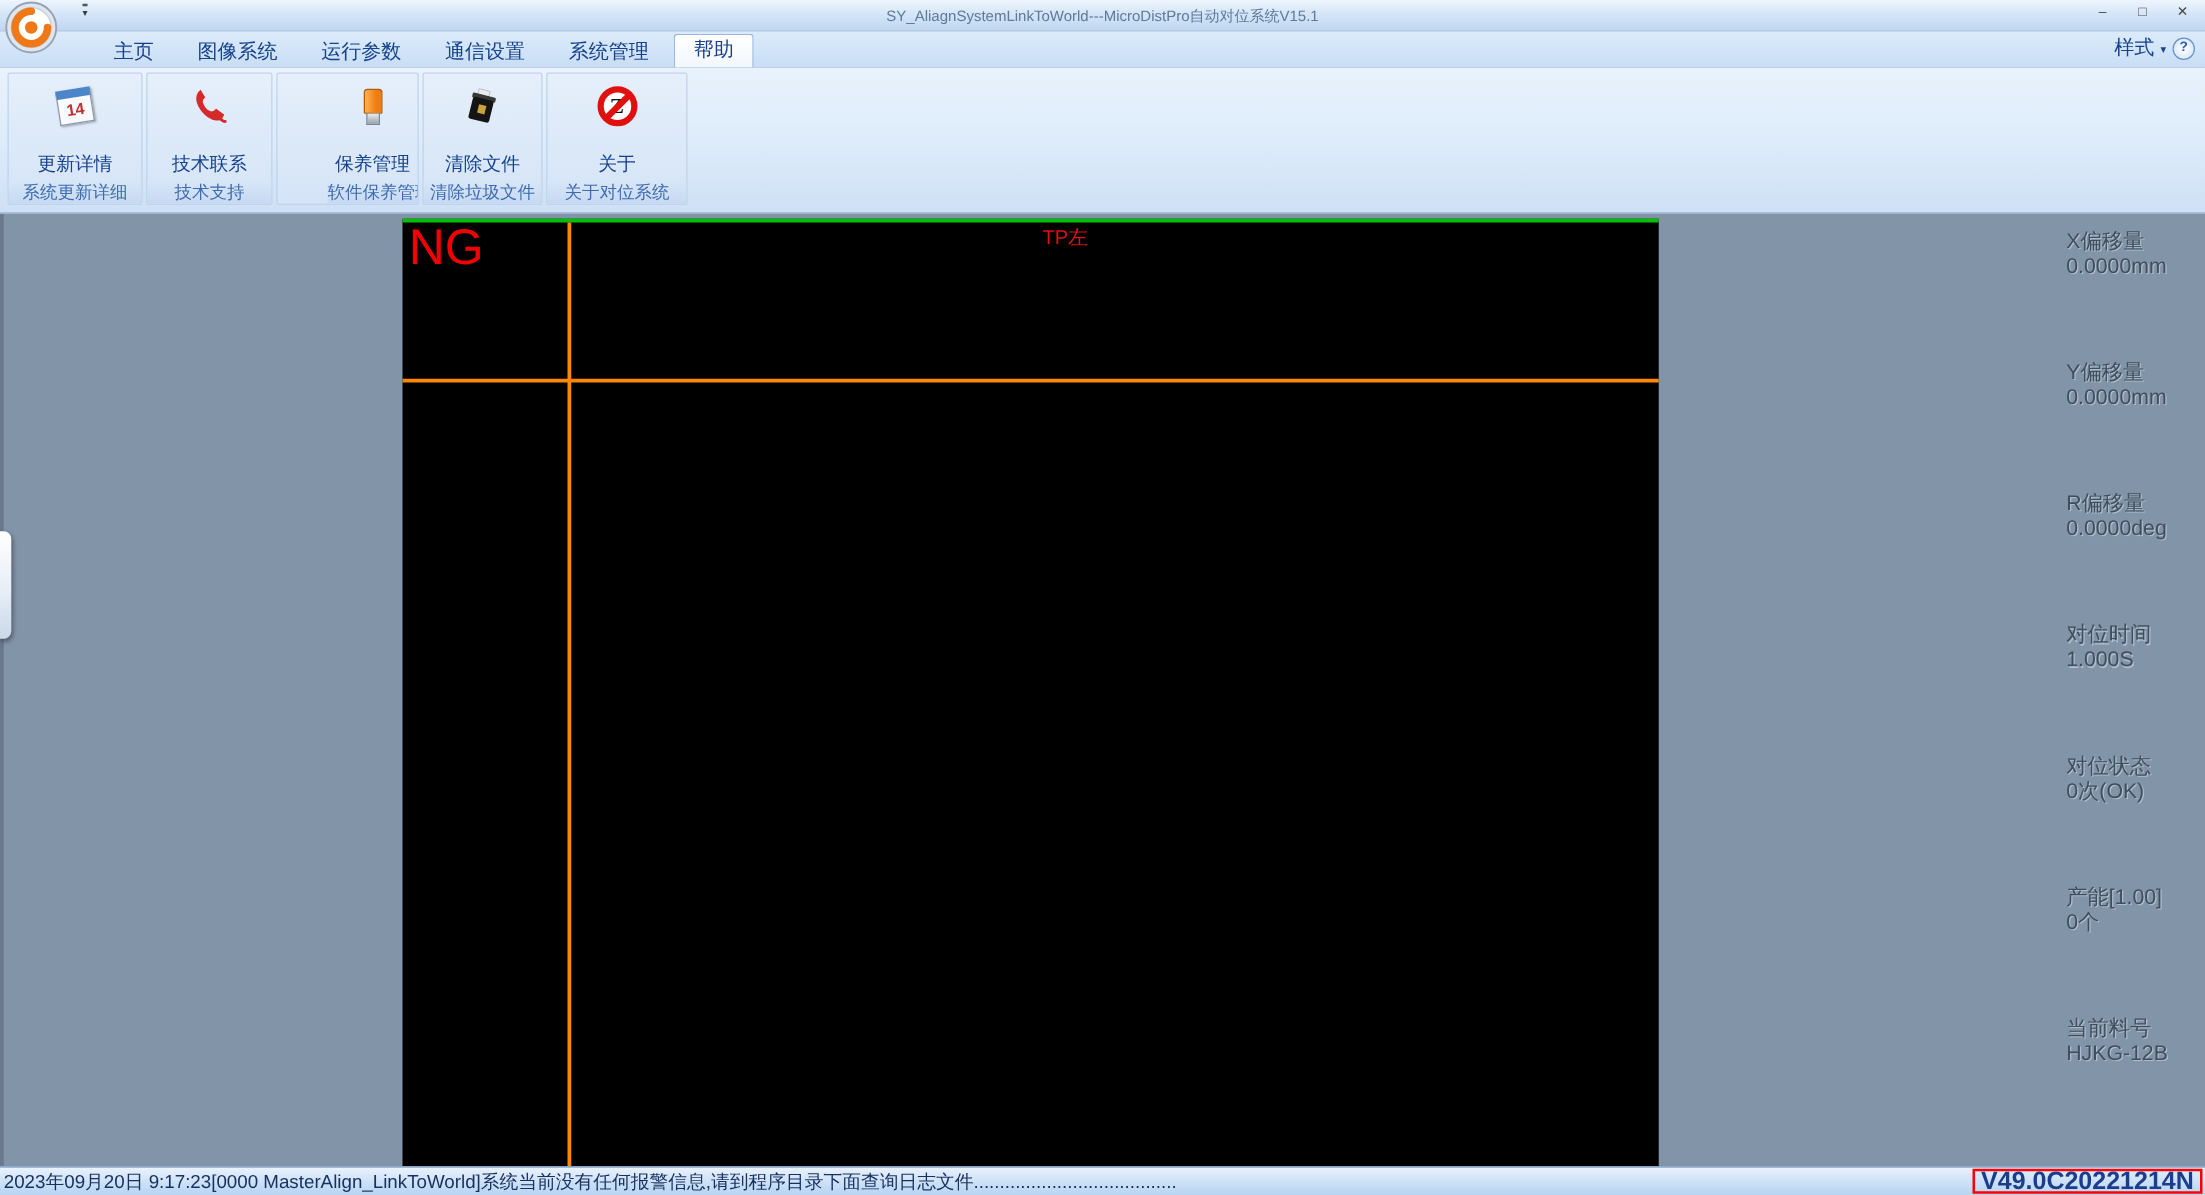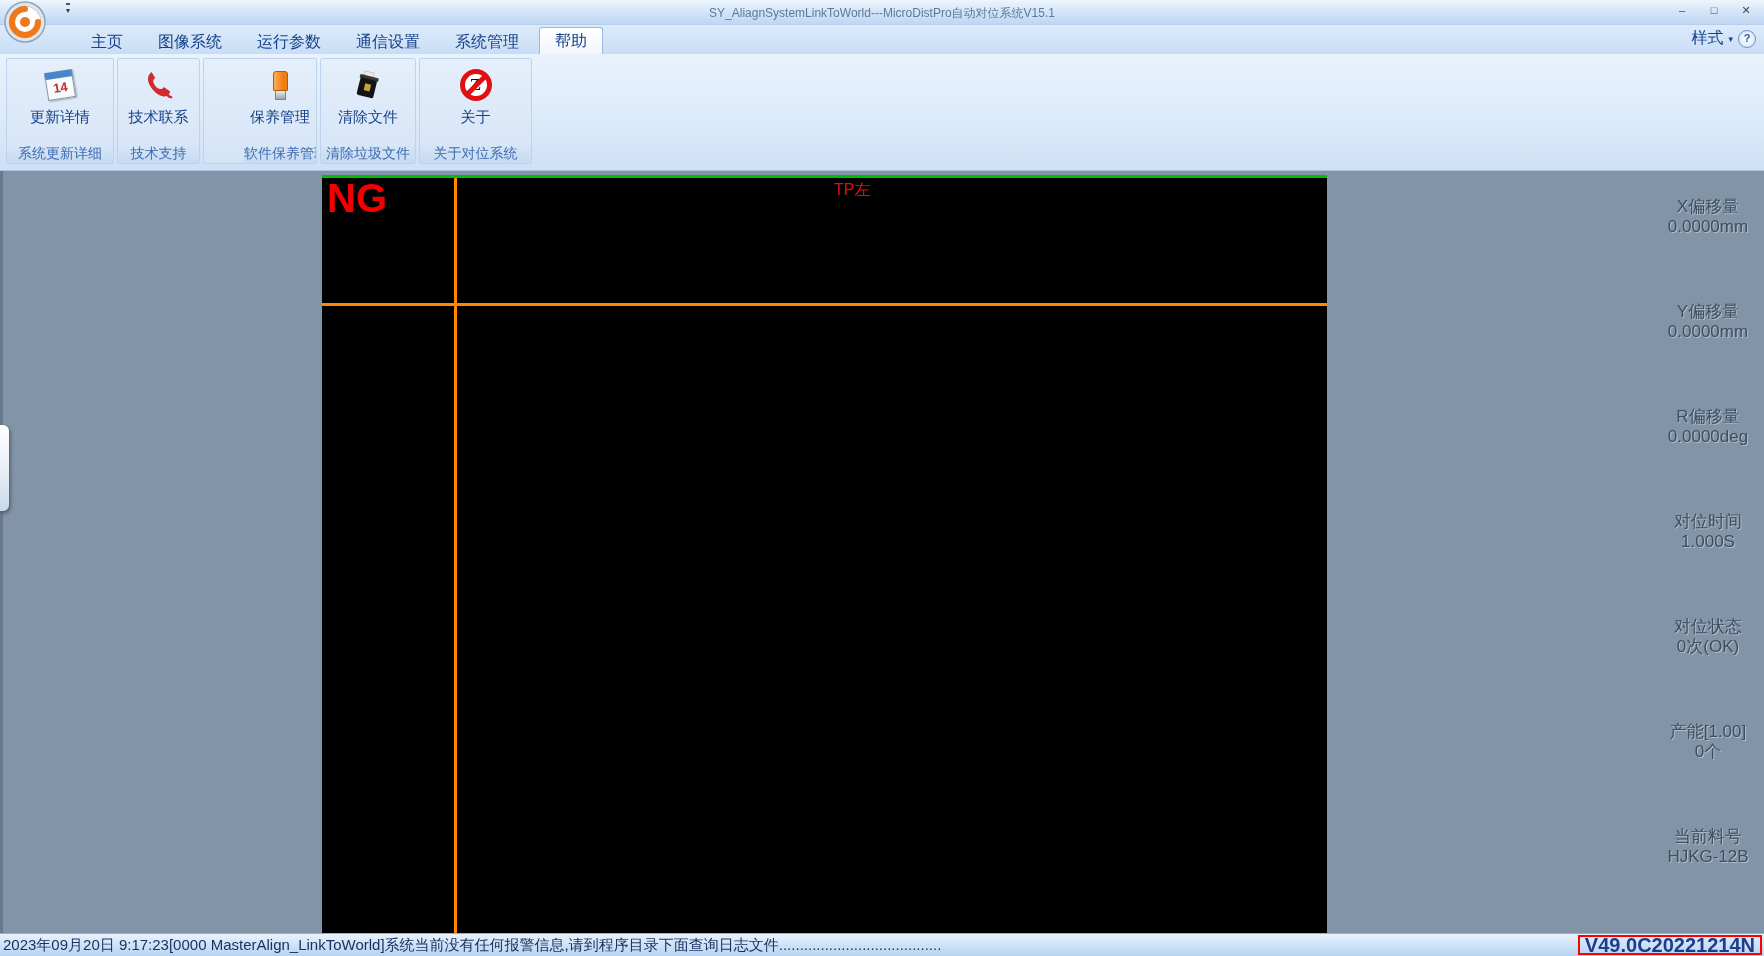--- a/index.html
+++ b/index.html
@@ -42,7 +42,7 @@
   .rgroup:nth-child(5){width:113px;}
   .rbtn{flex:1;display:flex;flex-direction:column;align-items:center;padding-top:6px;cursor:pointer;}
   .icon-box{height:40px;display:flex;align-items:center;justify-content:center;}
-  .rbtn-label{font-size:15px;color:#15428b;margin-top:3px;white-space:nowrap;}
+  .rbtn-label{font-size:15px;color:#15428b;margin-top:17px;white-space:nowrap;}
   .rgroup-label{height:20px;line-height:20px;text-align:center;font-size:14px;color:#3e6cb0;
                 background:linear-gradient(#d9e7f8,#c7daf2);white-space:nowrap;overflow:hidden;}
 

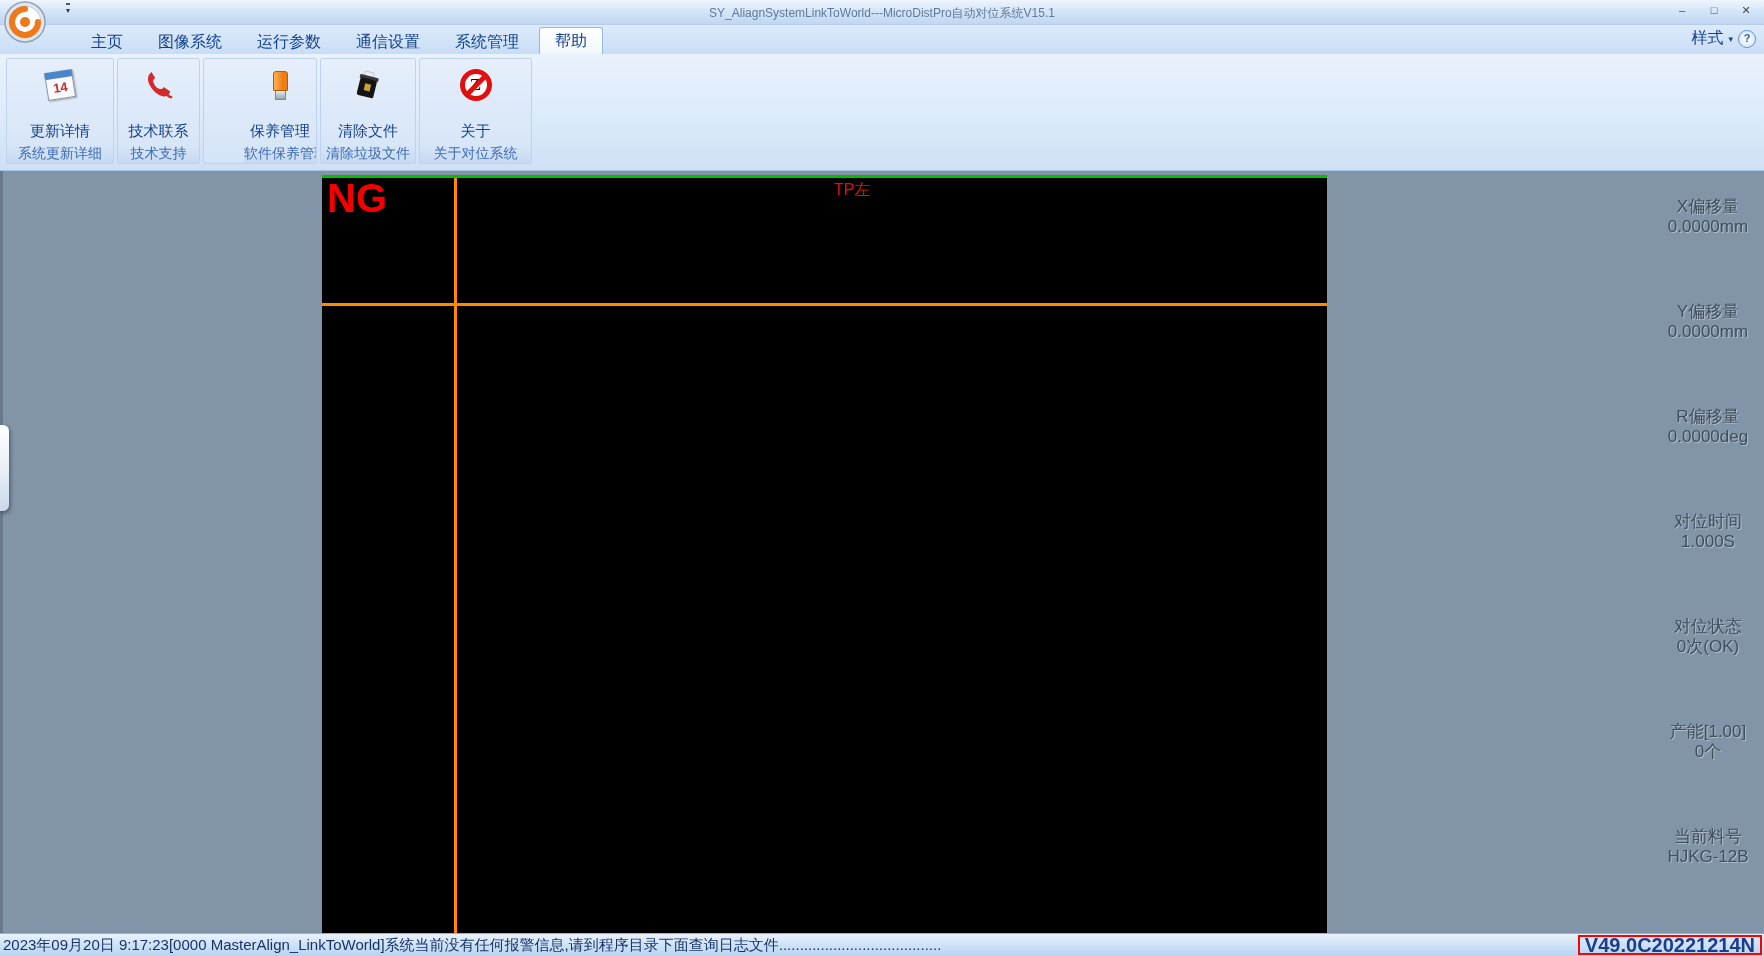--- a/index.html
+++ b/index.html
@@ -36,7 +36,7 @@
   .rgroup{height:106px;border:1px solid #bdd2ec;border-radius:2px;box-sizing:border-box;
           background:linear-gradient(#e6effb,#d4e4f7);display:flex;flex-direction:column;}
   .rgroup:nth-child(1){width:108px;}
-  .rgroup:nth-child(2){width:83px;}
+  .rgroup:nth-child(2){width:101px;}
   .rgroup:nth-child(3){width:114px;padding-left:40px;}
   .rgroup:nth-child(4){width:96px;}
   .rgroup:nth-child(5){width:113px;}

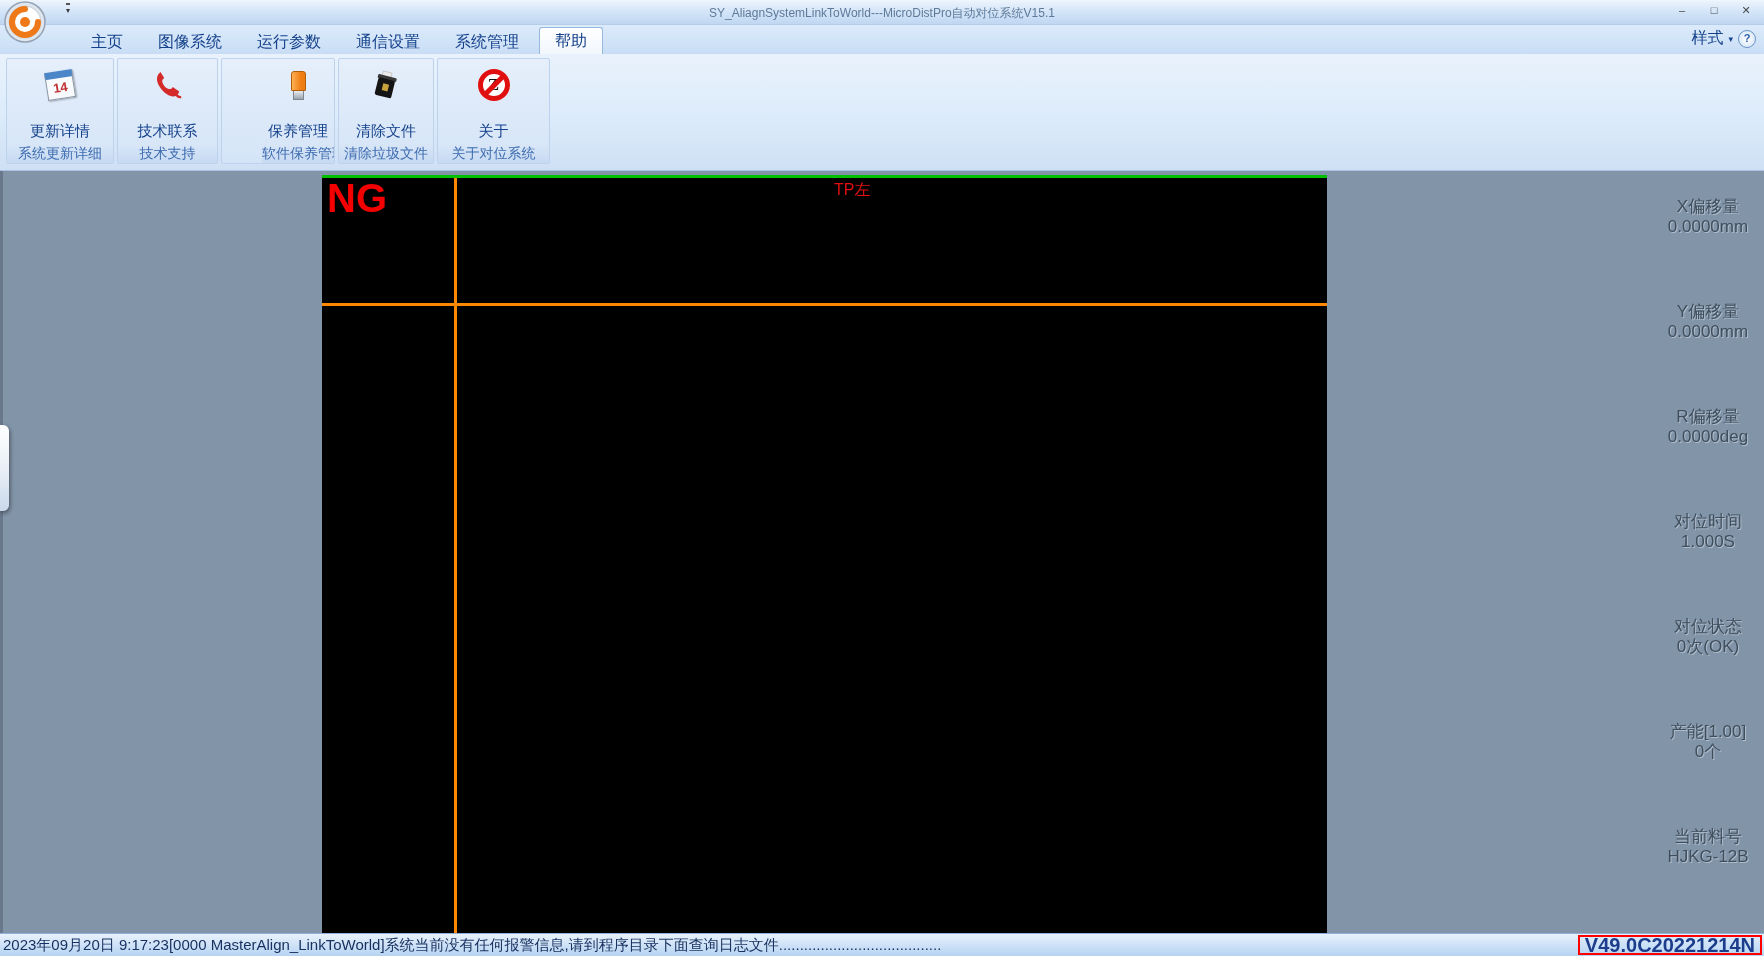--- a/index.html
+++ b/index.html
@@ -73,7 +73,7 @@
                border-radius:0 6px 6px 0;box-shadow:1px 2px 4px rgba(0,0,0,.45);}
   .camera{position:absolute;left:322px;top:4px;width:1005px;bottom:0;background:#000;
           border-top:3px solid #00c000;box-sizing:border-box;}
-  .ng-text{position:absolute;left:5px;top:-2px;font-size:40px;font-weight:bold;color:#f50000;}
+  .ng-text{position:absolute;left:5px;top:-2px;font-size:40px;font-weight:normal;color:#f50000;}
   .tp-text{position:absolute;left:512px;top:2px;font-size:16px;color:#e01010;}
   .cross-v{position:absolute;left:132px;top:0;width:3px;height:100%;background:#ff8800;}
   .cross-h{position:absolute;left:0;top:125px;width:100%;height:3px;background:#ff8800;}

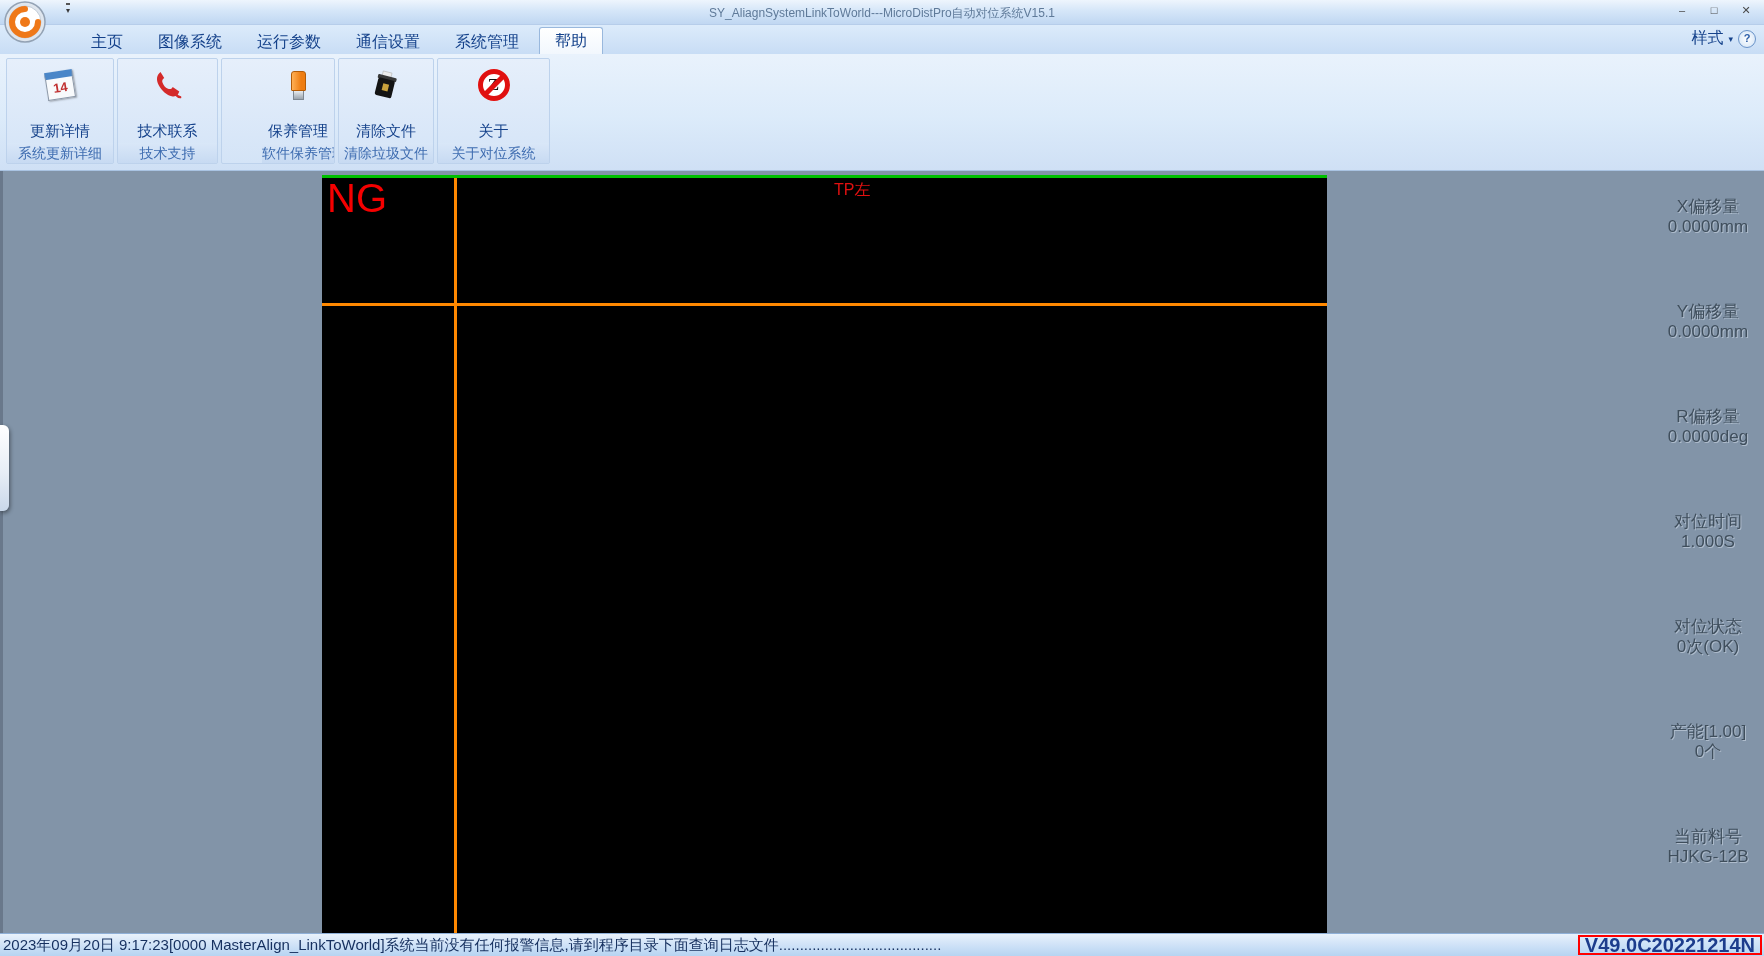--- a/index.html
+++ b/index.html
@@ -79,7 +79,7 @@
   .cross-h{position:absolute;left:0;top:125px;width:100%;height:3px;background:#ff8800;}
 
   
-  .readouts{position:absolute;left:1653px;top:26px;width:110px;text-align:center;}
+  .readouts{position:absolute;left:1653px;top:12px;width:110px;}
   .readout{height:105px;font-size:17px;color:#3f4e5c;line-height:20px;
            text-shadow:1px 1px 0 rgba(228,238,248,.45);}
 

